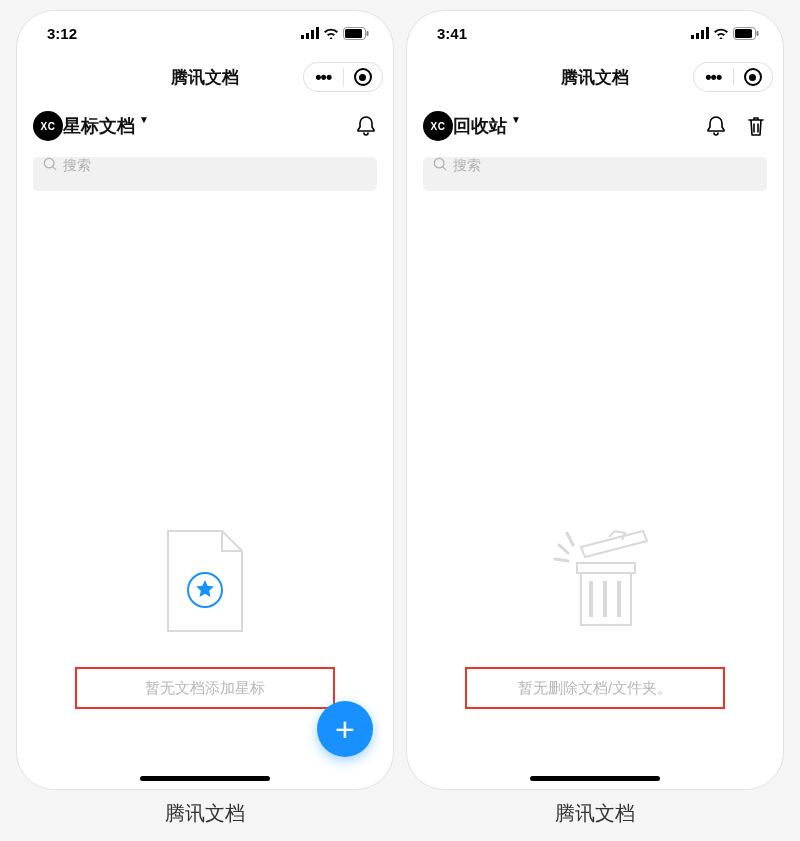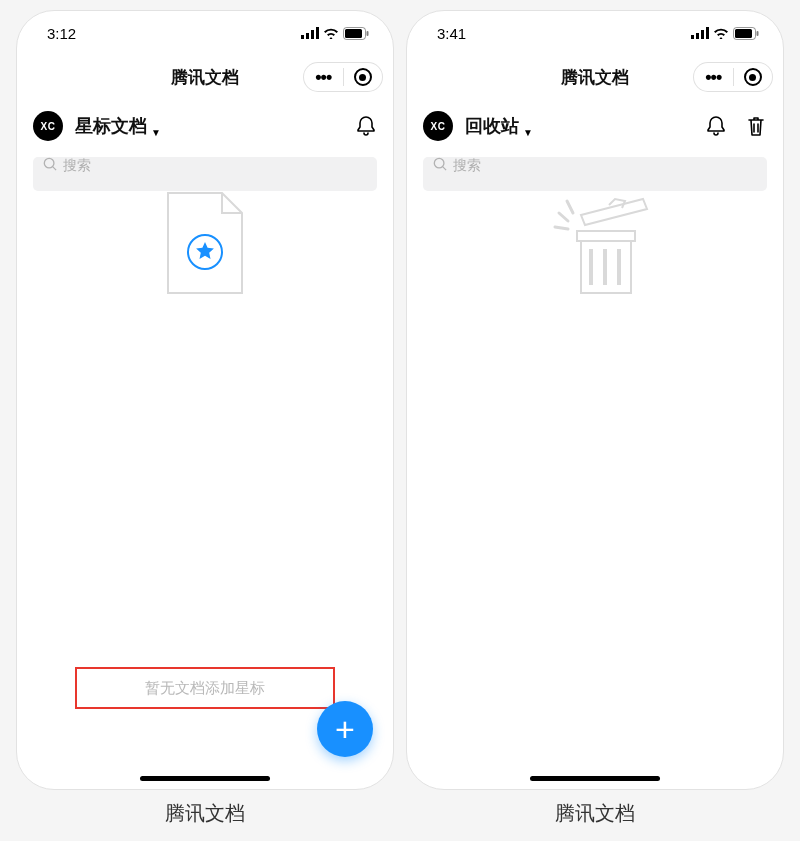--- a/index.html
+++ b/index.html
@@ -14,7 +14,7 @@
     
     .status-bar {
       height:44px; display:flex; align-items:center; justify-content:space-between;
-      padding:0 24px 0 30px; font-size:15px; font-weight:400; color:#000;
+      padding:0 24px 0 30px; font-size:15px; font-weight:700; color:#000;
       flex-shrink:0;
     }
     .status-icons { display:flex; align-items:center; gap:4px; }

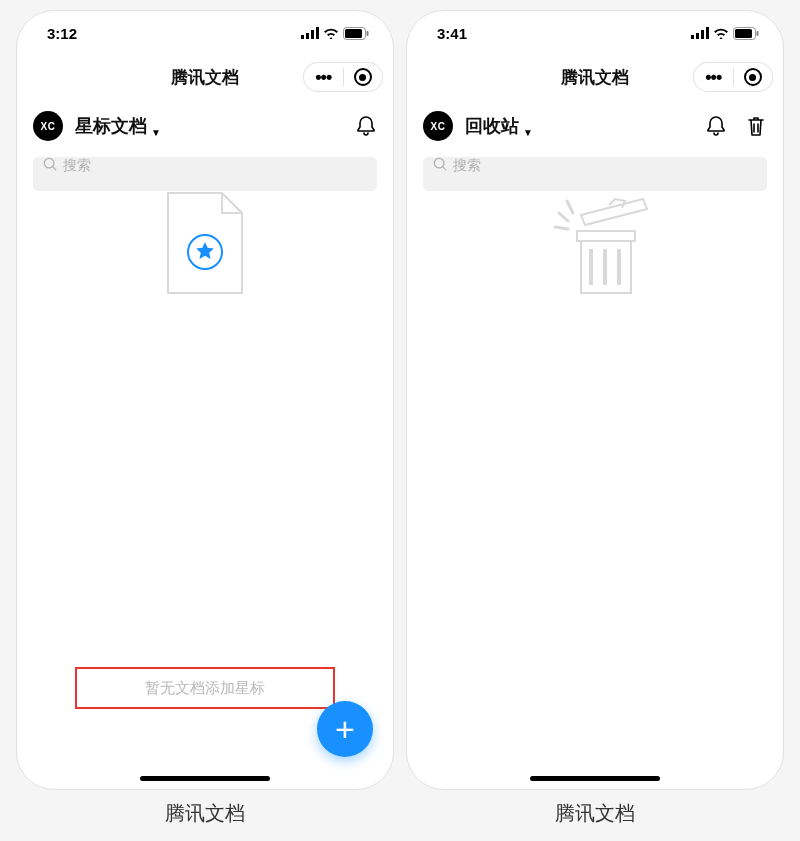--- a/index.html
+++ b/index.html
@@ -37,7 +37,7 @@
     
     .nav-row {
       height:54px; display:flex; align-items:center; padding:0 16px;
-      gap:12px; flex-shrink:0;
+      flex-shrink:0;
     }
     .avatar {
       width:30px; height:30px; background:#000; border-radius:50%;

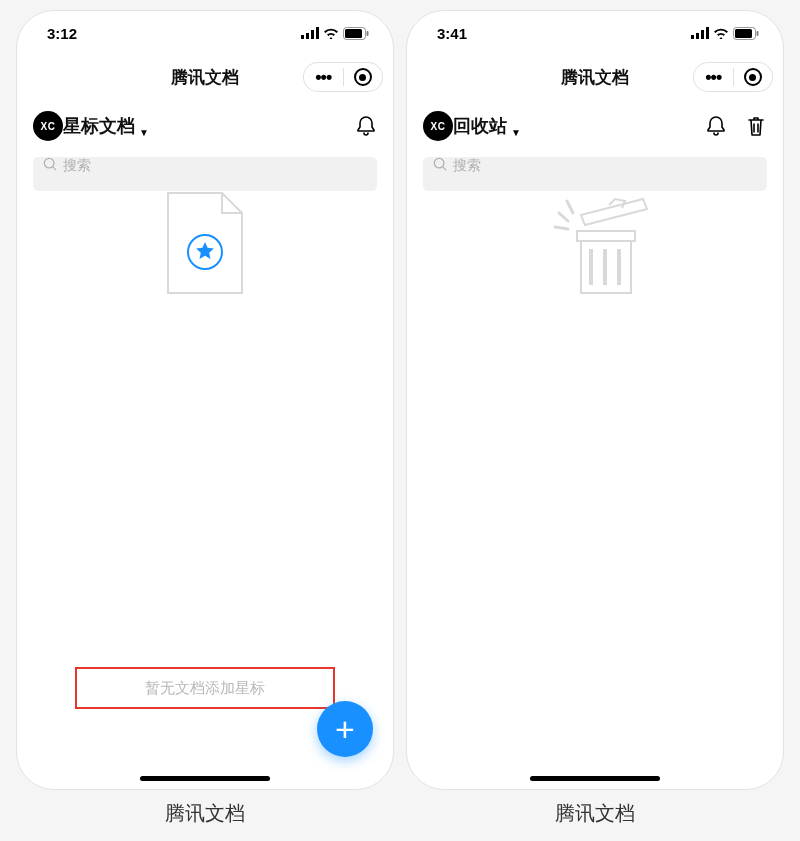--- a/index.html
+++ b/index.html
@@ -44,7 +44,7 @@
       display:flex; align-items:center; justify-content:center;
       color:#fff; font-size:10px; font-weight:700; letter-spacing:0.5px;
     }
-    .page-name-wrap { display:flex; align-items:flex-end; gap:4px; flex:1; }
+    .page-name-wrap { display:flex; align-items:flex-start; gap:4px; flex:1; }
     .page-name { font-size:18px; font-weight:600; color:#111; }
     .caret { font-size:10px; color:#000; }
     .nav-icons { display:flex; align-items:center; gap:18px; }

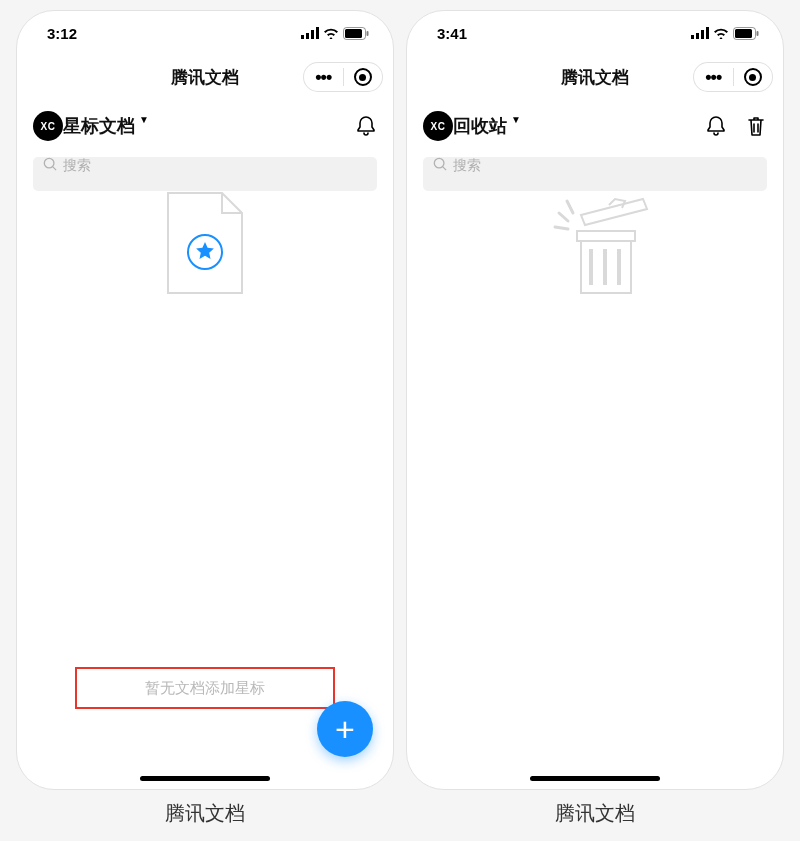--- a/index.html
+++ b/index.html
@@ -61,7 +61,7 @@
     }
     .search-input::placeholder { color:#b0b0b0; }
     
-    .content { flex:1; display:flex; flex-direction:column; align-items:center; justify-content:space-between; padding-bottom:80px; }
+    .content { flex:1; display:flex; flex-direction:column; align-items:center; justify-content:flex-end; padding-bottom:80px; }
     .empty-illus { margin-bottom:30px; }
     .empty-box {
       width:260px; height:42px; border:2px solid #e8362d;

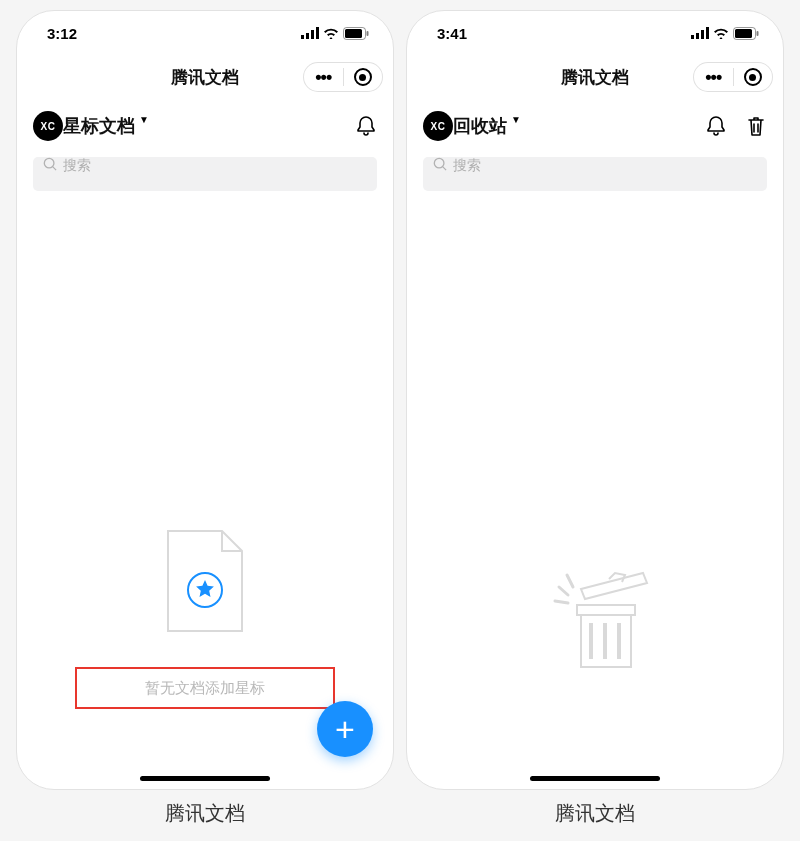--- a/index.html
+++ b/index.html
@@ -248,6 +248,9 @@
           <line x1="84" y1="58" x2="84" y2="94" stroke="#d9d9d9" stroke-width="4"></line>
         </svg>
       </div>
+      <div class="empty-box">
+        <span>暂无删除文档/文件夹。</span>
+      </div>
     </div>
 
     <div class="home-indicator"></div>

